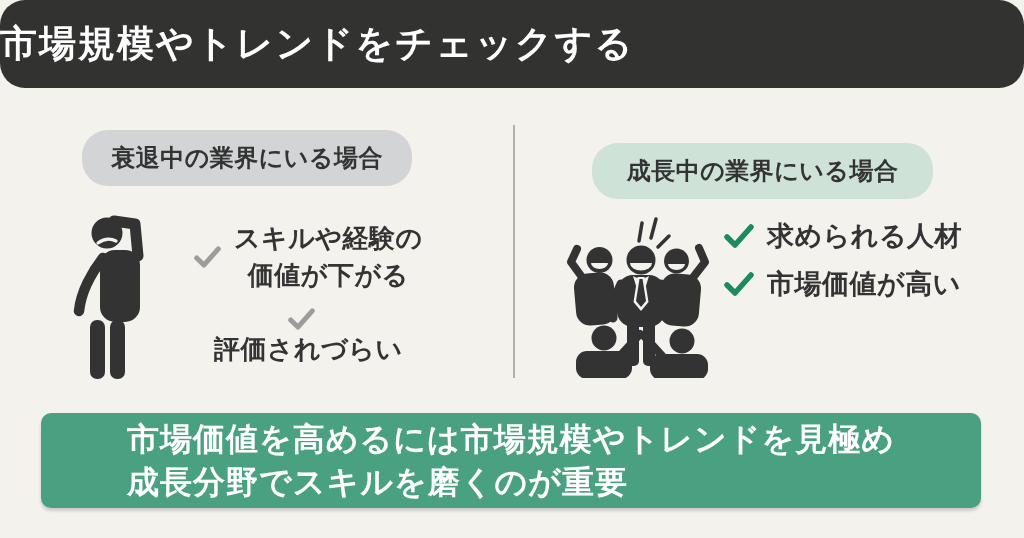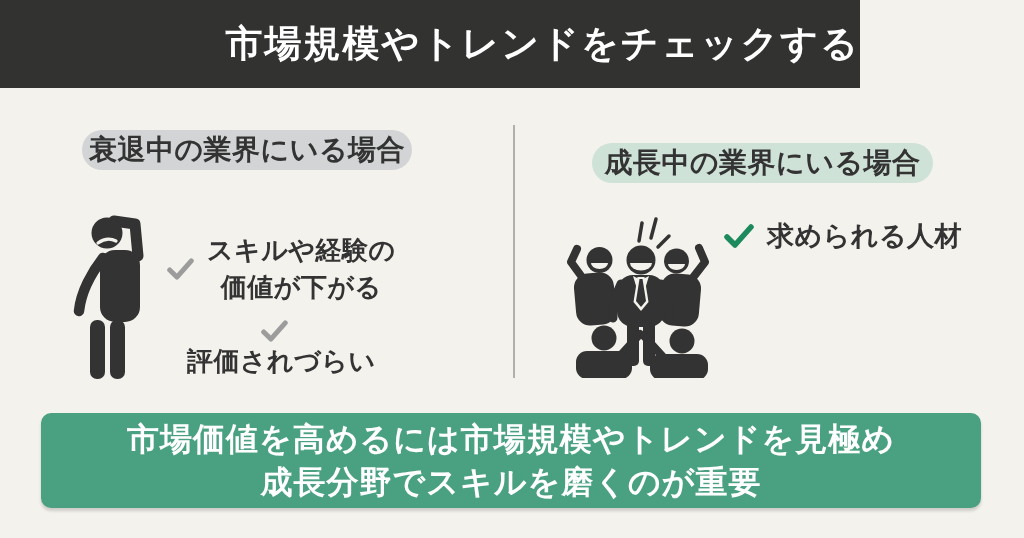--- a/index.html
+++ b/index.html
@@ -10,8 +10,8 @@
   }
   
   .header{
-    position:absolute;left:0;top:0;width:860px;height:88px;
-    background:var(--header-bg,#323231);display:flex;align-items:center;justify-content:flex-end;
+    position:absolute;left:0;top:0;width:1024px;height:88px;
+    background:var(--header-bg,#323231);display:flex;align-items:center;justify-content:flex-start;border-radius:25px;
   }
   .header h1{
     margin:0;font-size:37px;letter-spacing:2px;font-weight:700;

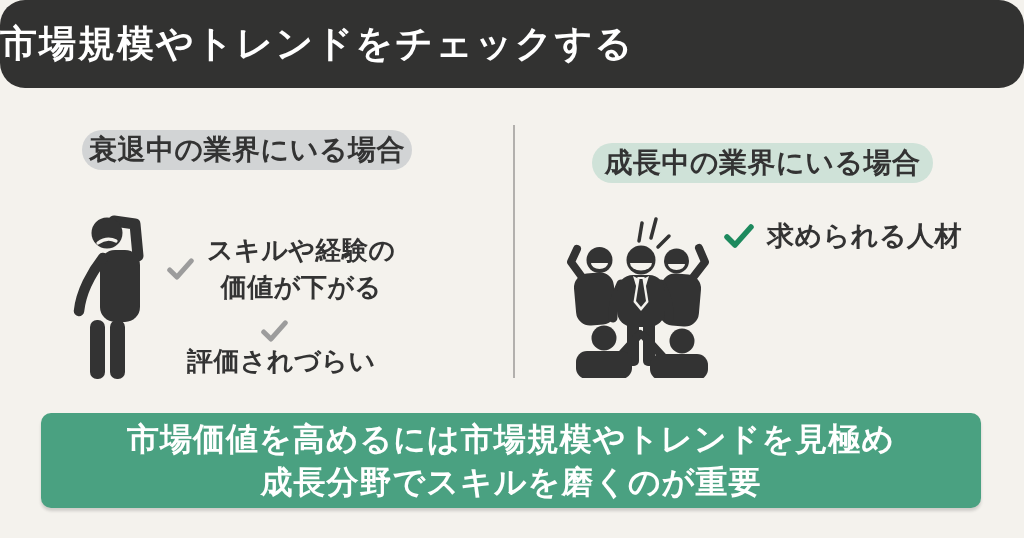--- a/index.html
+++ b/index.html
@@ -19,9 +19,9 @@
   }
   
   .pill{
-    position:absolute;top:130px;height:40px;border-radius:26px;
+    position:absolute;top:130px;height:56px;border-radius:26px;
     display:flex;align-items:center;justify-content:center;
-    font-size:28px;letter-spacing:.5px;
+    font-size:24px;letter-spacing:.5px;
   }
   .pill.declining{left:82px;width:330px;background:var(--pill-declining-bg,#d2d4d5);}
   .pill.growing{left:592px;width:341px;background:var(--pill-growing-bg,#cfe2d8);margin-top:13px;}

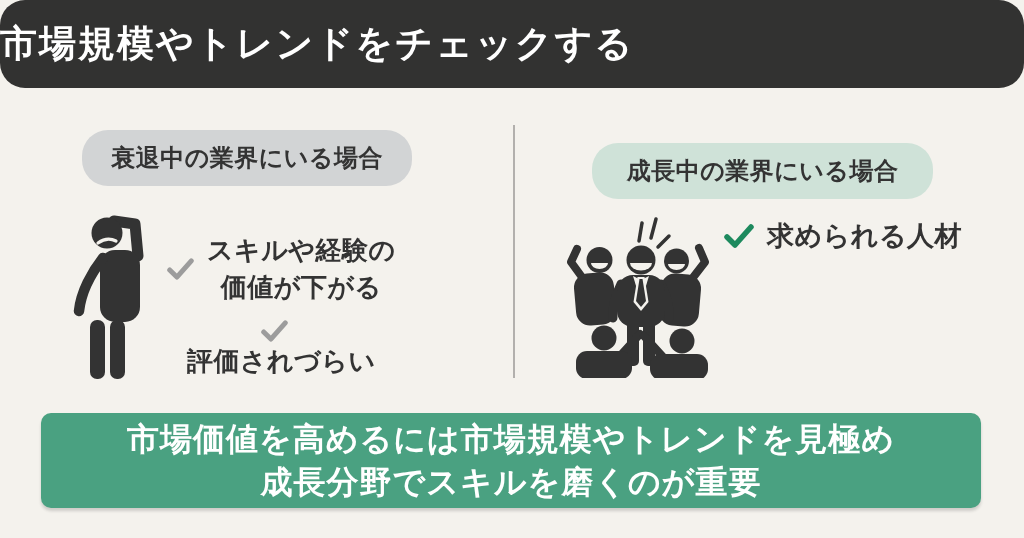--- a/index.html
+++ b/index.html
@@ -37,7 +37,7 @@
   .fig .cutout-stroke{stroke:var(--background,#f4f2ed);fill:none;stroke-linecap:round;}
   
   .list{position:absolute;display:flex;flex-direction:column;}
-  .list.declining{left:167px;top:220px;margin-top:12px;}
+  .list.declining{left:194px;top:220px;}
   .list.growing{left:724px;top:218px;}
   .list-item{display:flex;align-items:center;}
   .list.declining .list-item + .list-item{margin-top:13px;flex-direction:column;}

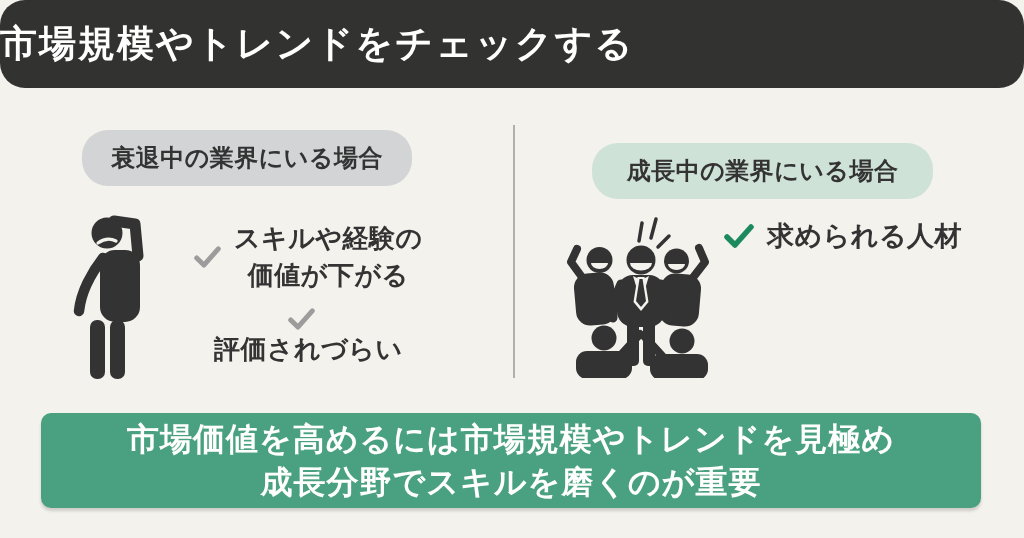--- a/index.html
+++ b/index.html
@@ -151,6 +151,12 @@
       </svg>
       <div class="item-text">求められる人材</div>
     </div>
+    <div class="list-item">
+      <svg class="check" viewBox="0 0 30 26" aria-hidden="true">
+        <polyline points="3,14 11,22 27,4"></polyline>
+      </svg>
+      <div class="item-text">市場価値が高い</div>
+    </div>
   </div>
 
   <div class="footer">

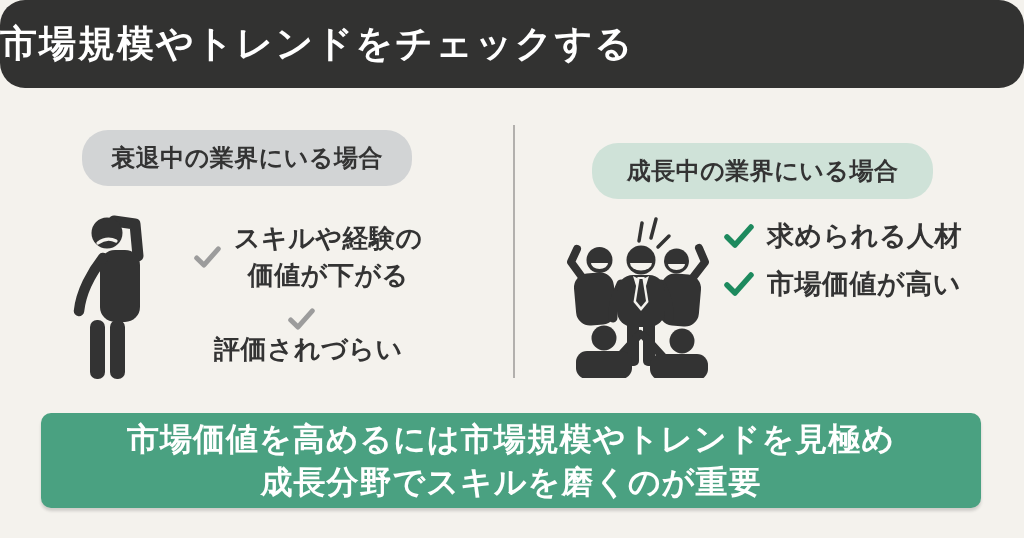--- a/index.html
+++ b/index.html
@@ -57,7 +57,7 @@
   .footer{
     position:absolute;left:41px;top:413px;width:940px;height:95px;border-radius:10px;
     background:var(--footer-bg,#4aa181);color:var(--footer-text,#fff);
-    display:flex;align-items:center;justify-content:center;text-align:center;
+    display:flex;align-items:center;justify-content:center;
     font-size:32px;line-height:43px;letter-spacing:1px;white-space:pre-line;
     box-shadow:0 3px 3px rgba(40,40,40,.18);
   }

